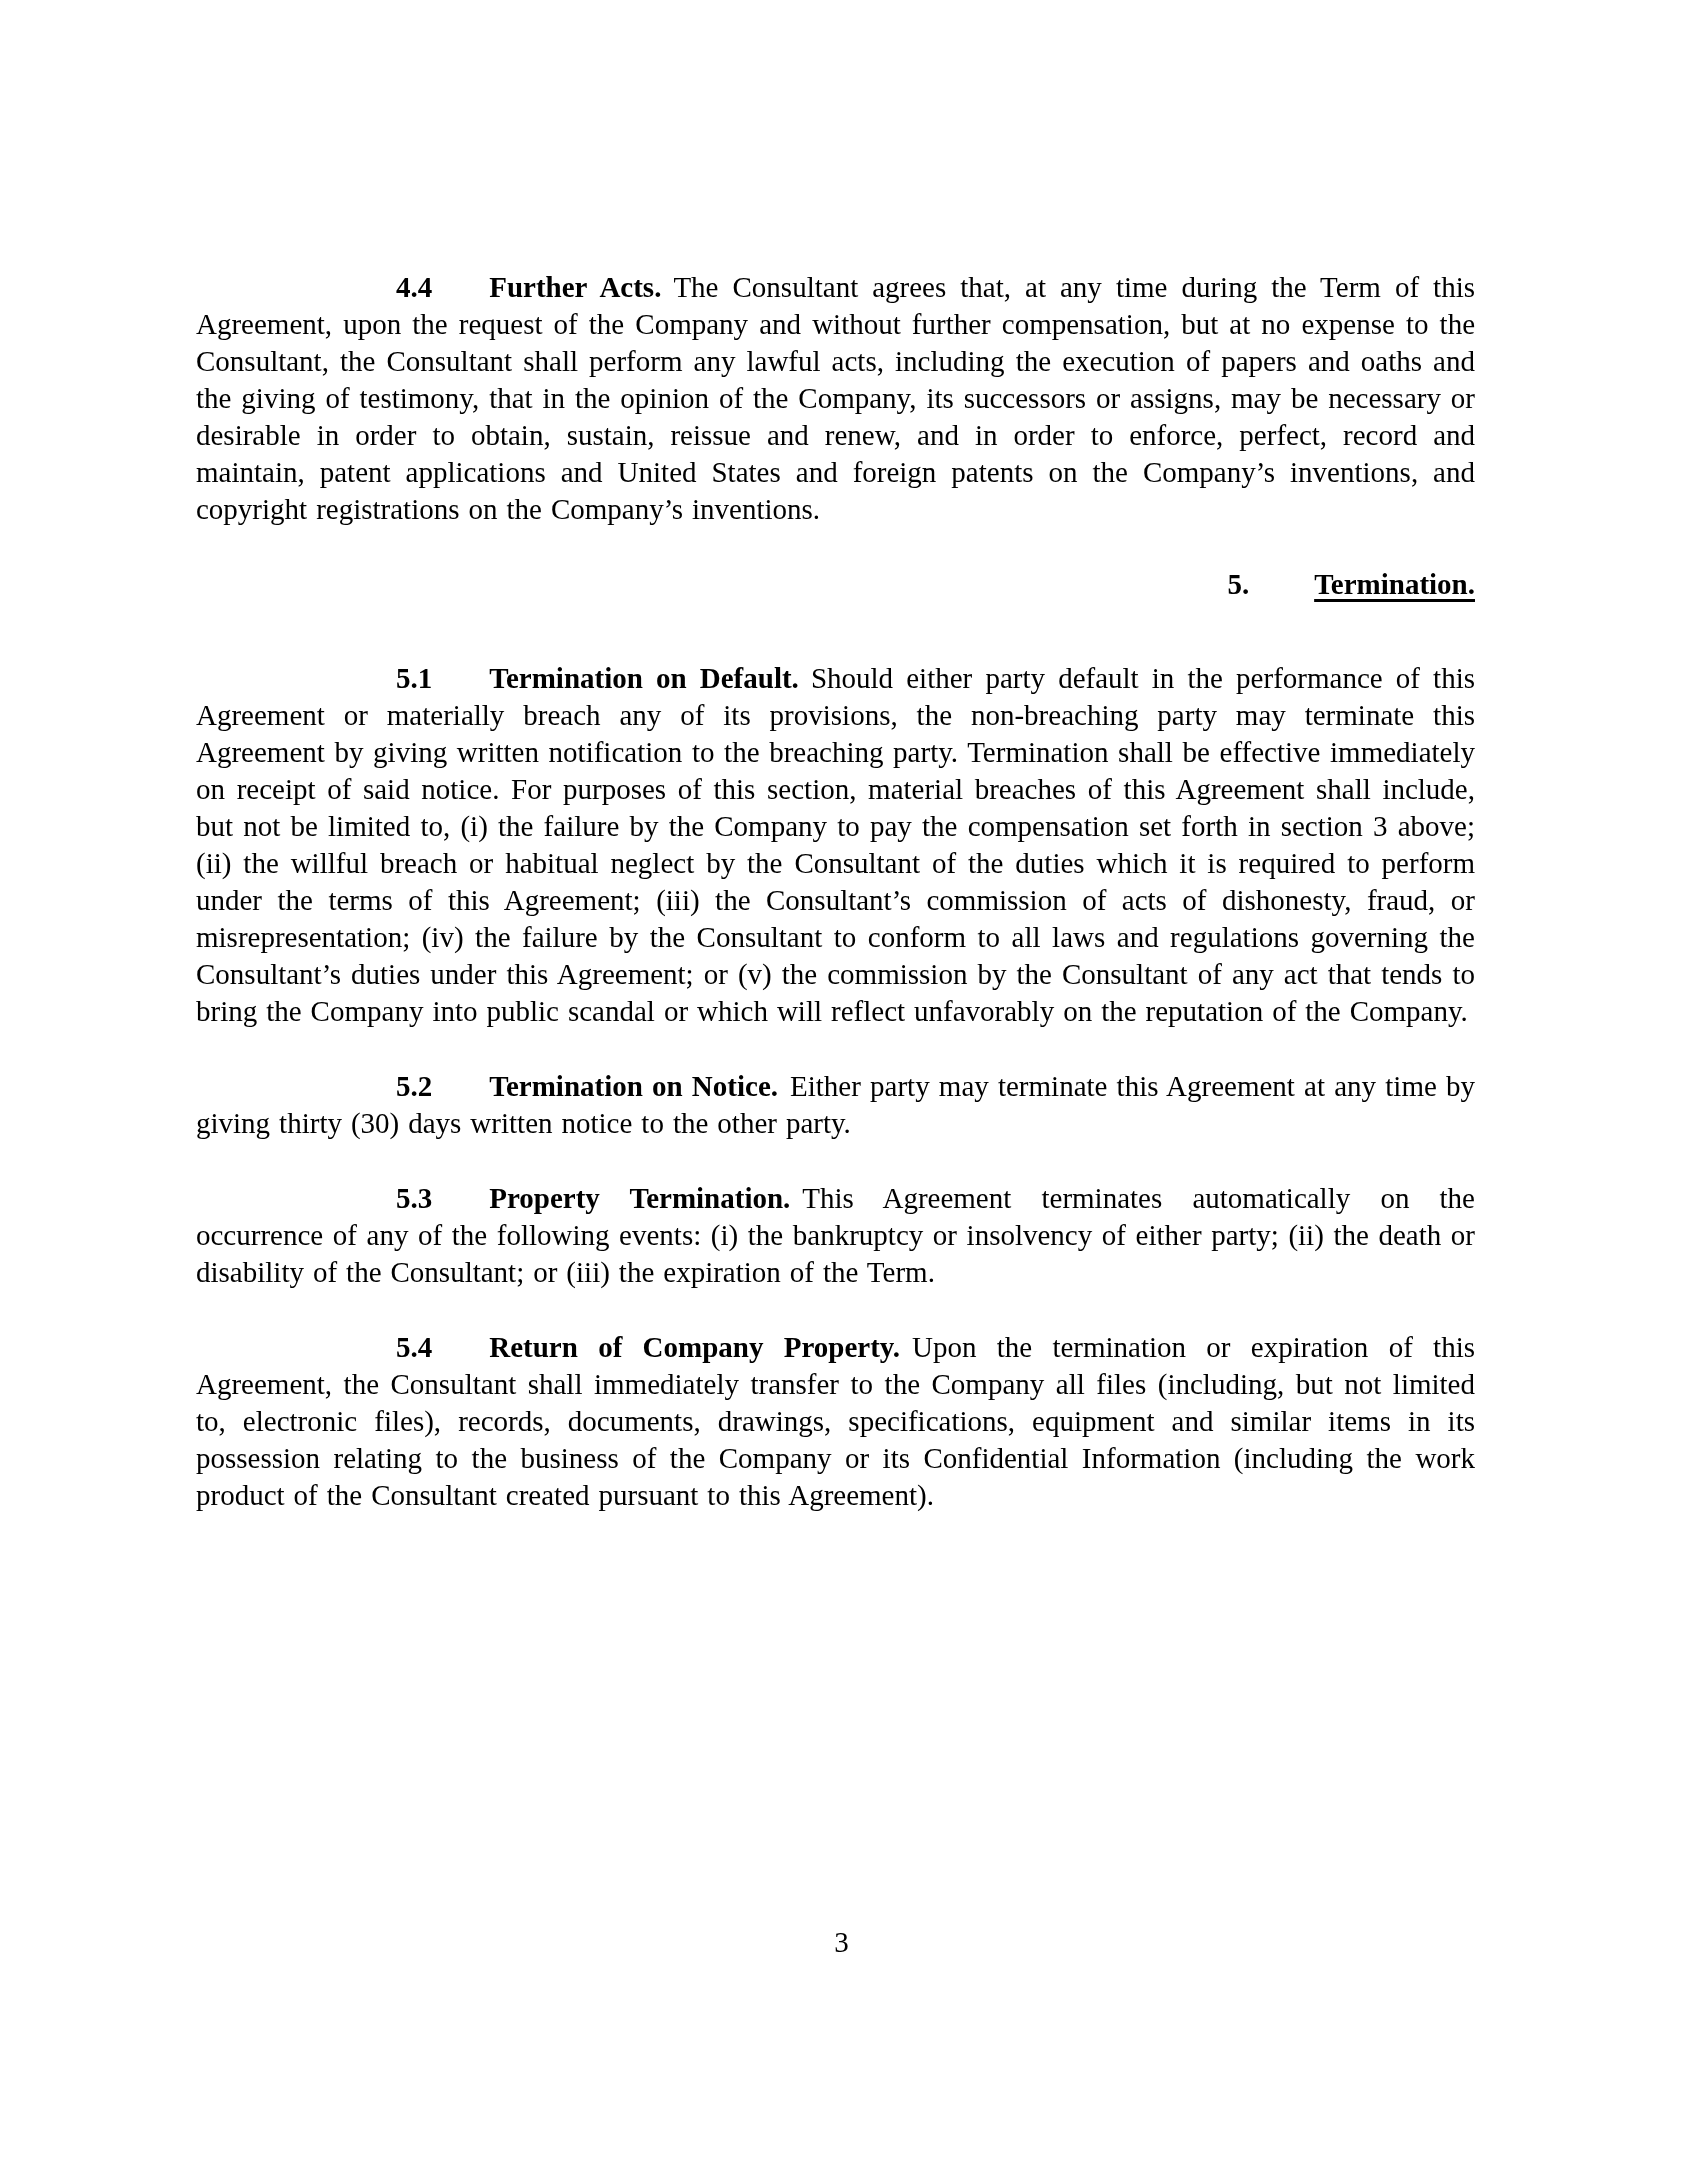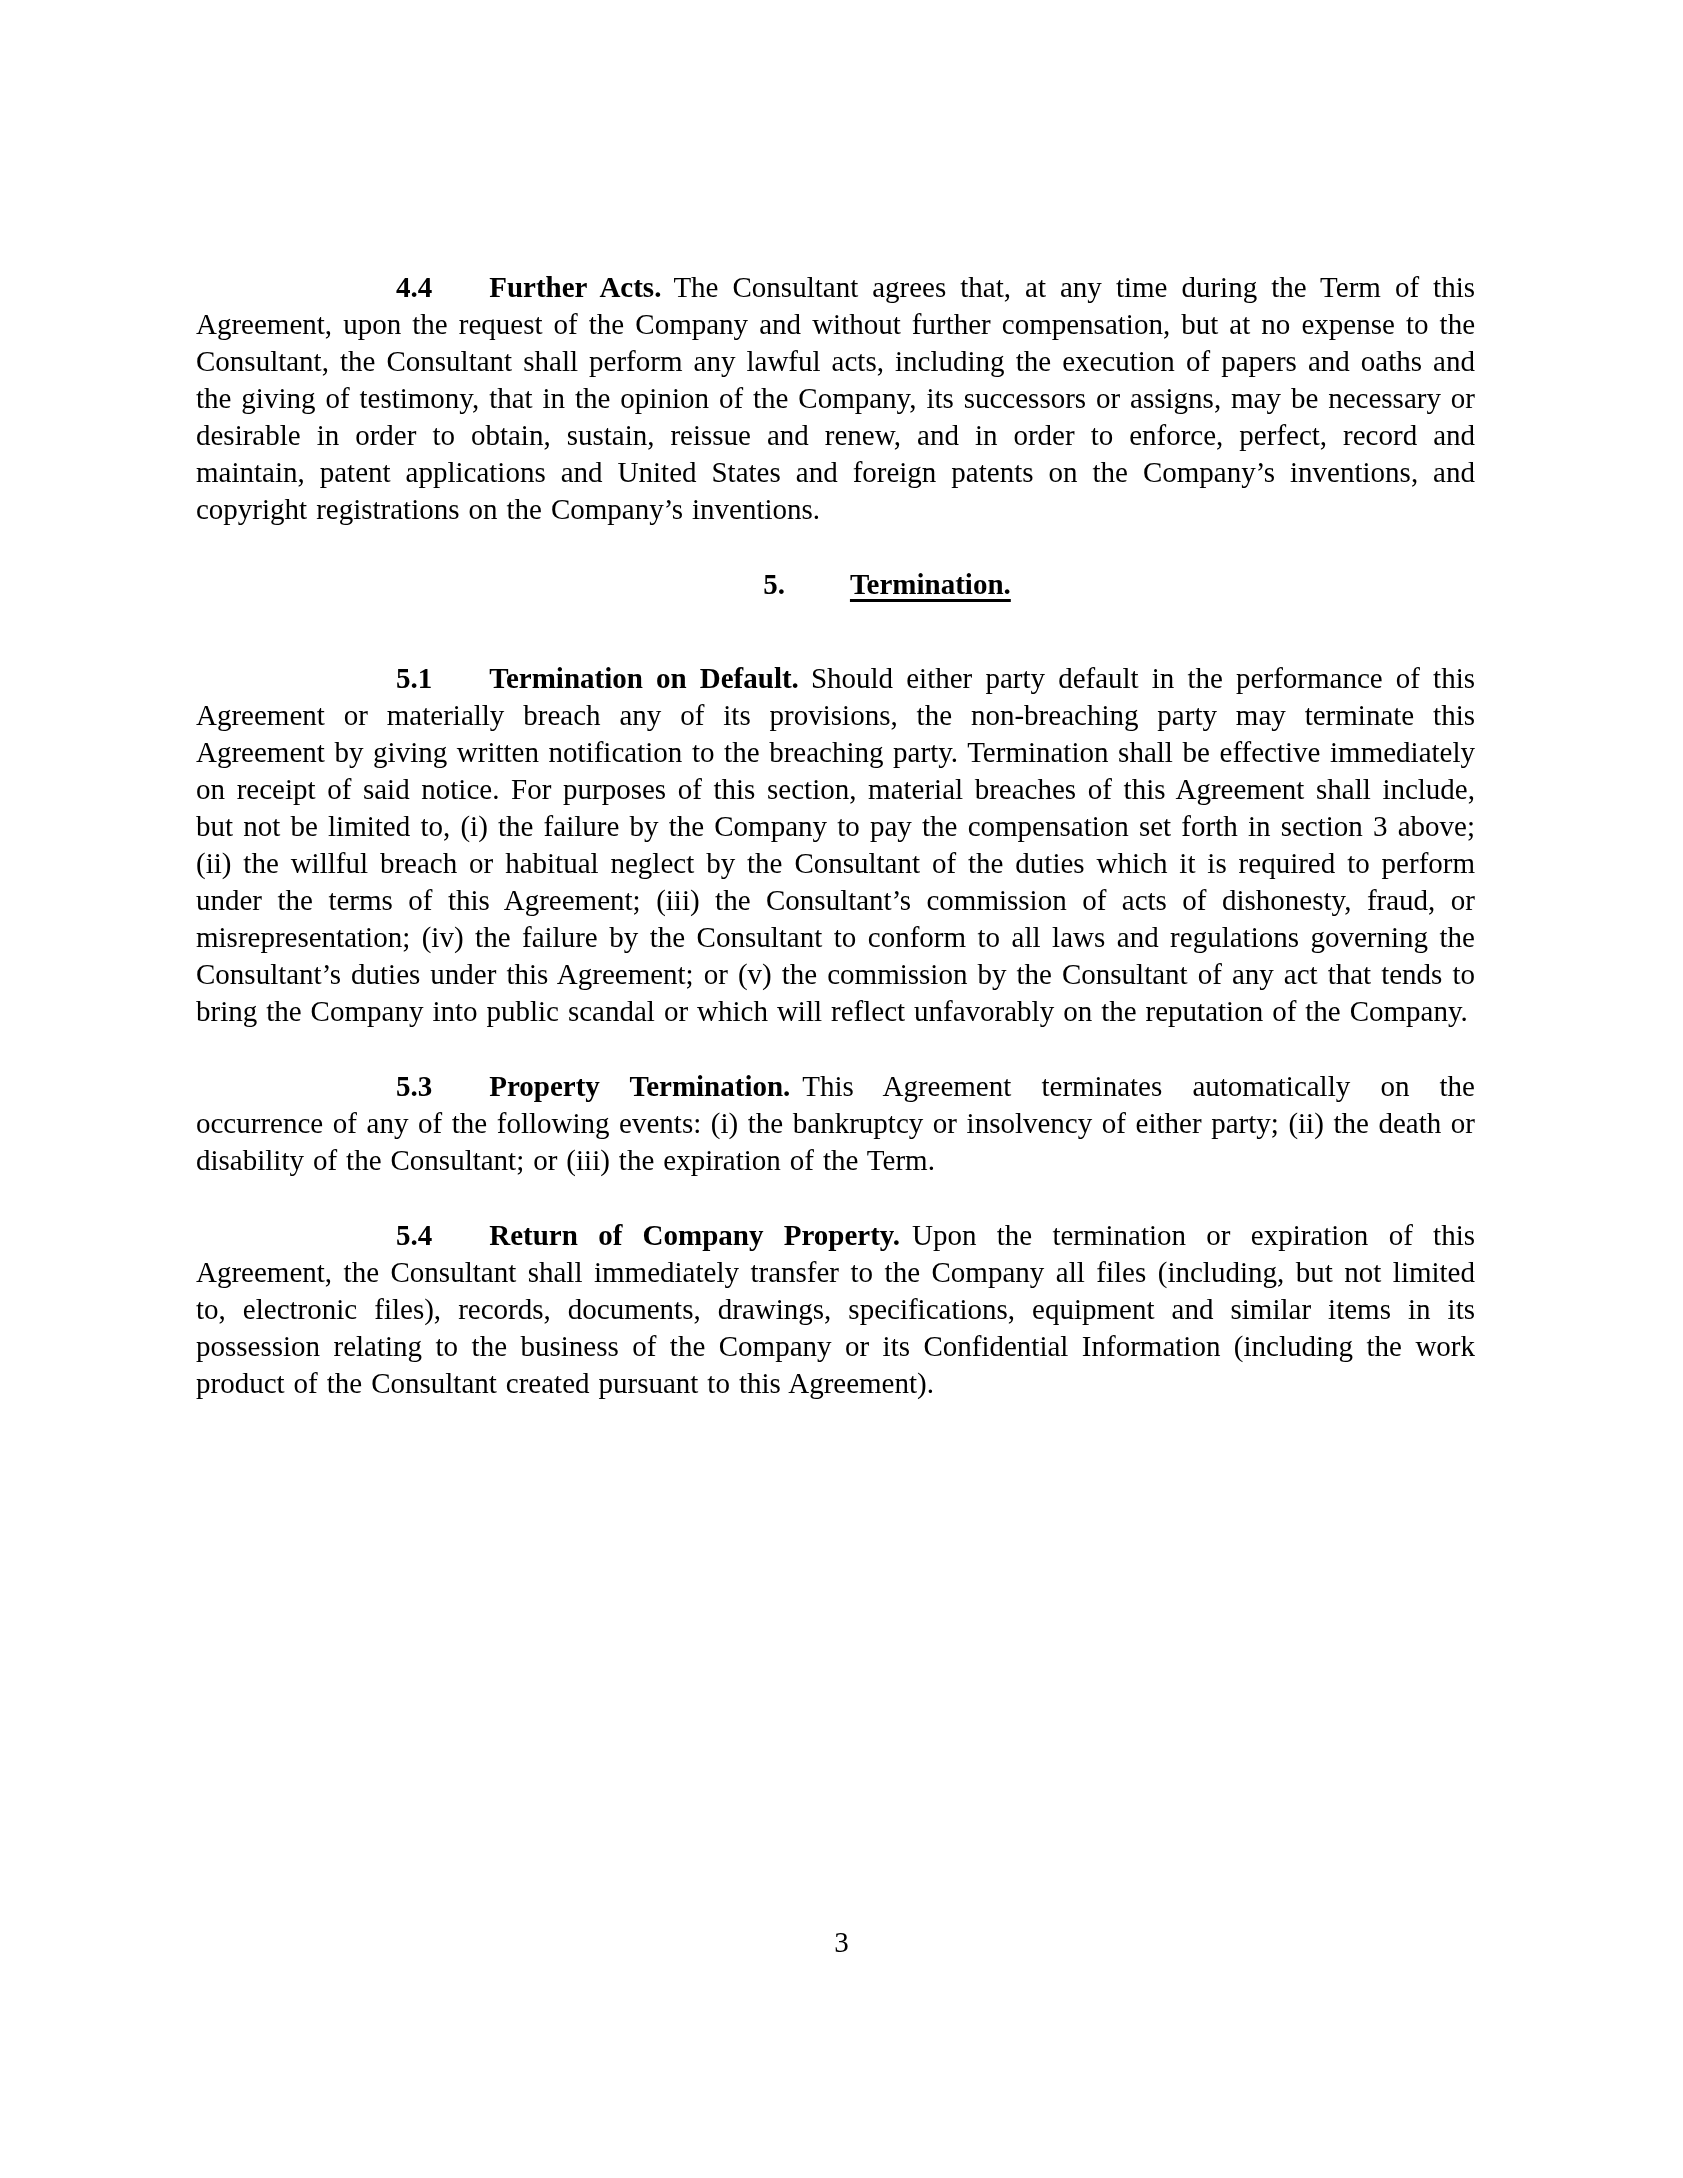--- a/index.html
+++ b/index.html
@@ -43,7 +43,7 @@
   .heading-para {
     margin: 24px 0 57px 0;
     text-indent: 103px;
-    text-align: center;
+    text-align: right;
   }
   .heading-para .num-gap {
     width: 65px;

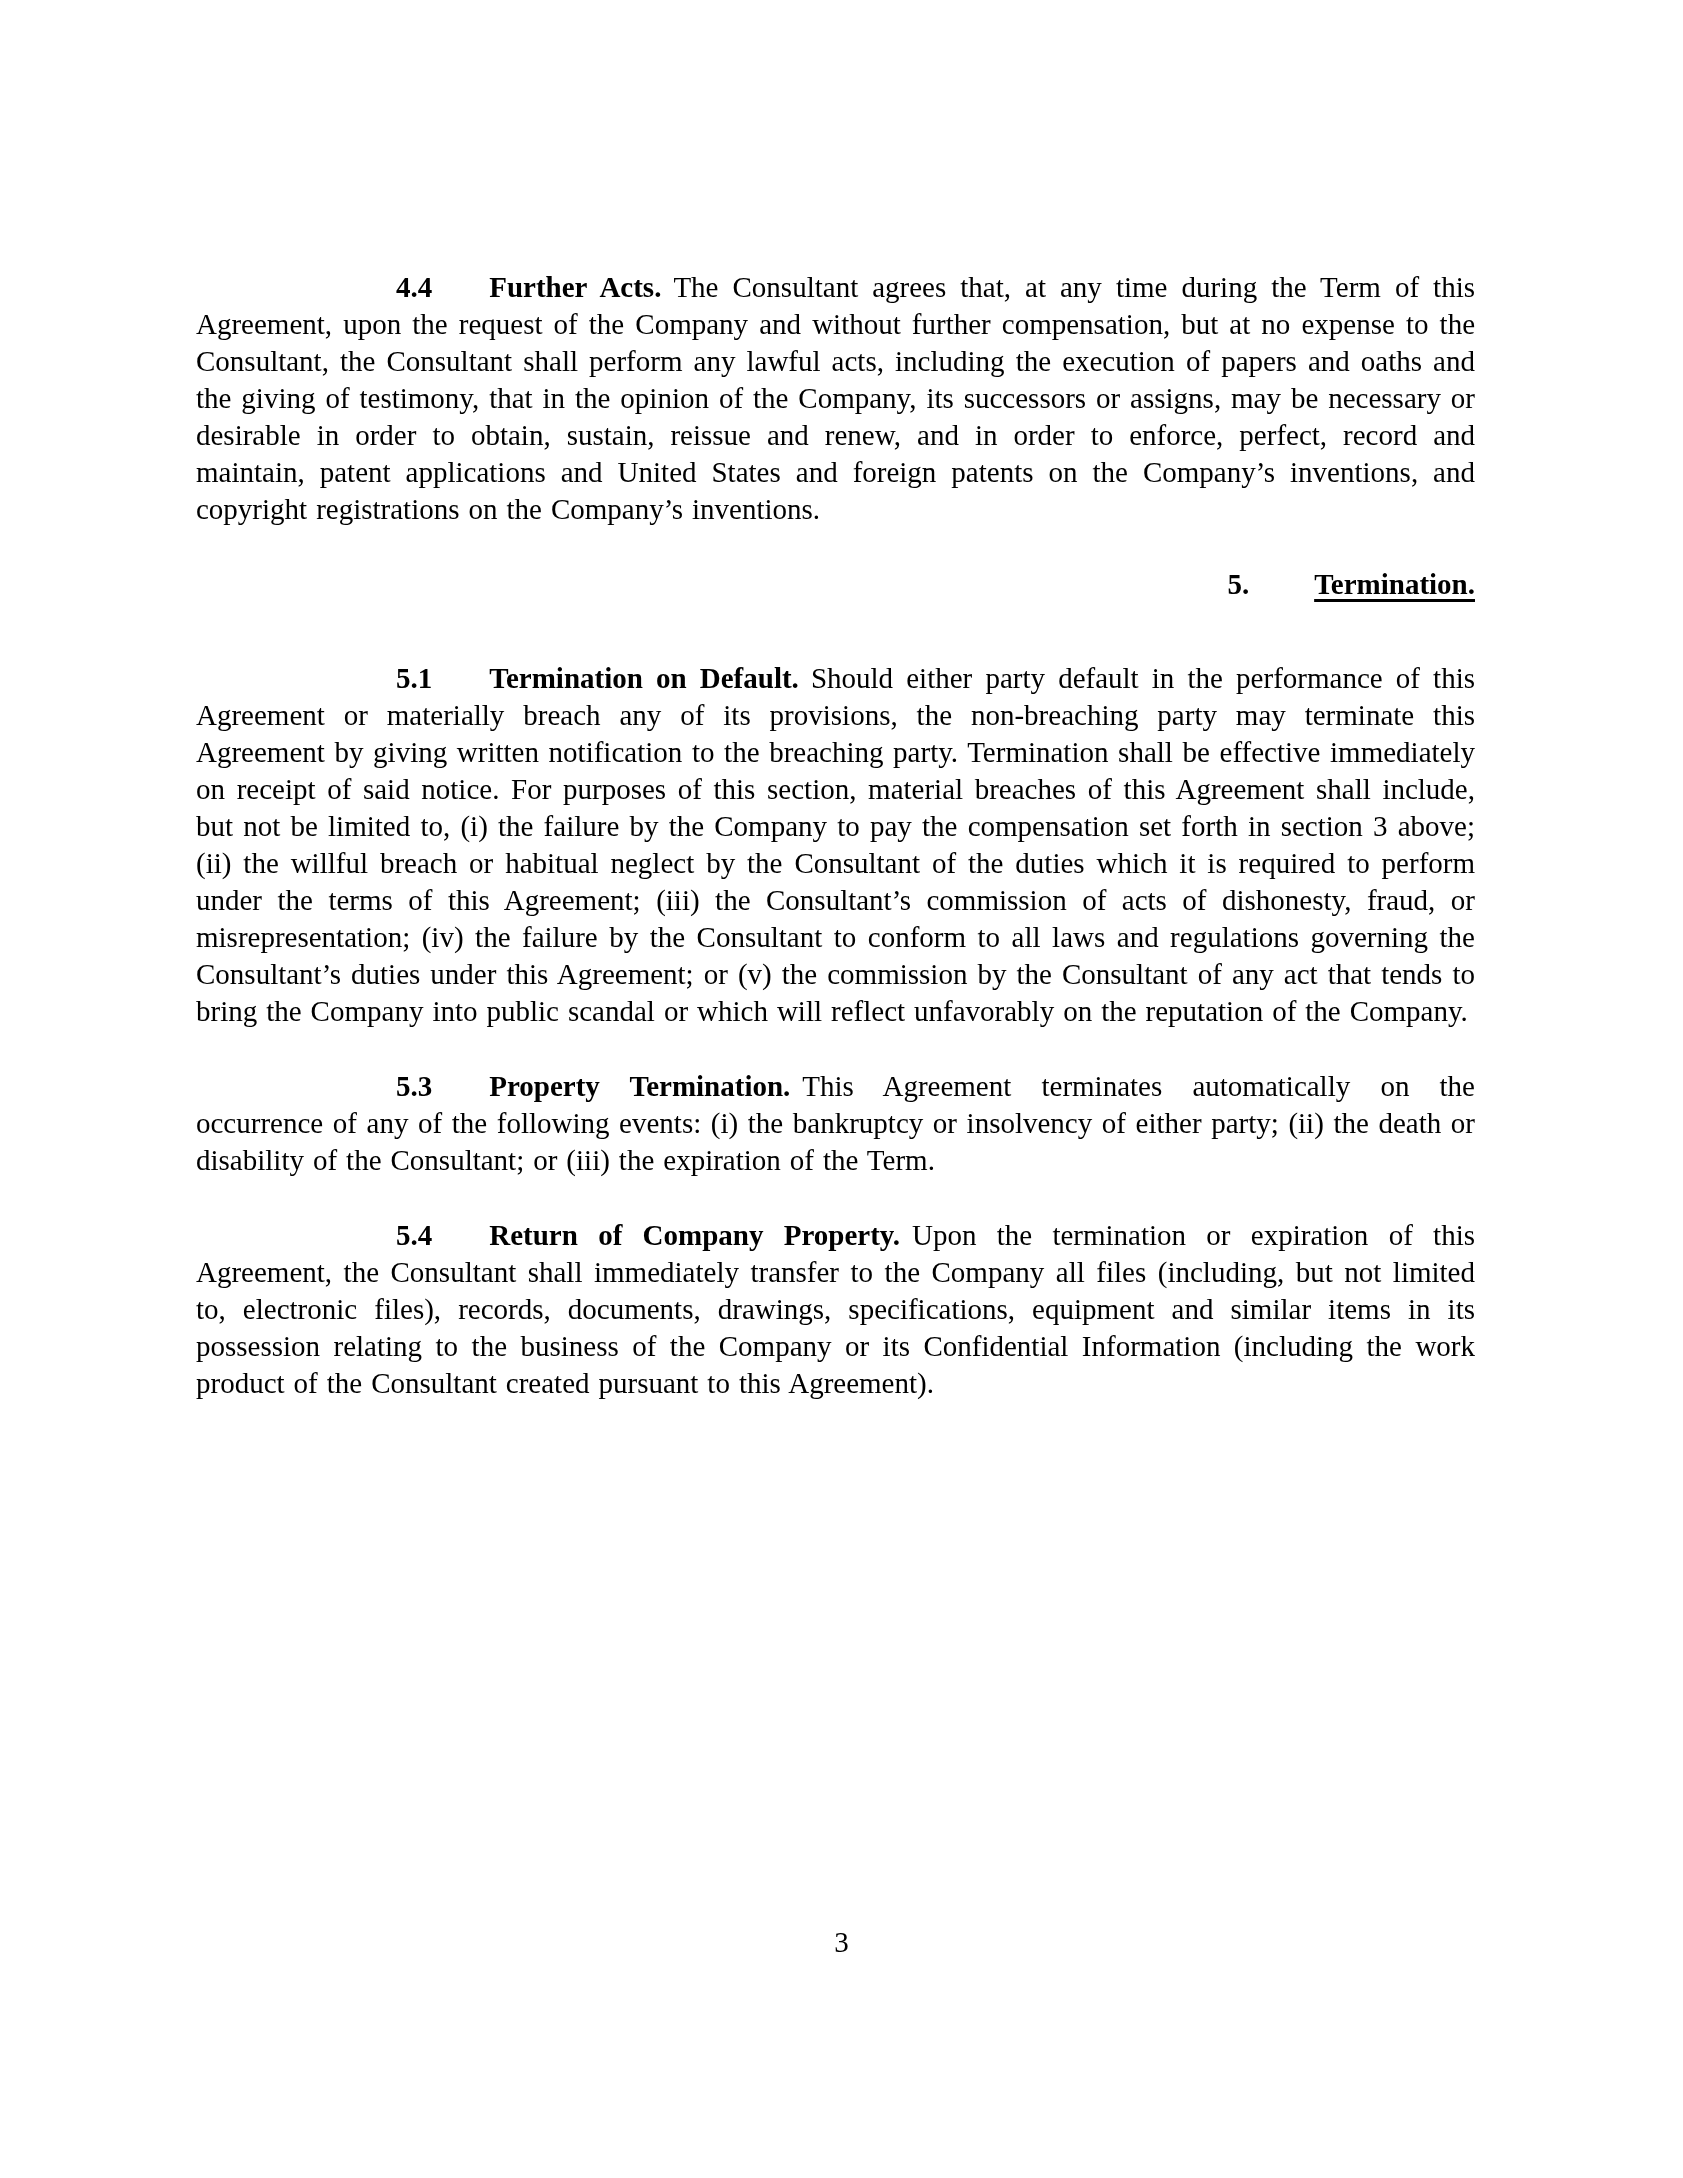--- a/index.html
+++ b/index.html
@@ -83,6 +83,7 @@
 
   <p class="para"><span class="sec-num">5.1</span><span class="num-gap"></span><span class="sec-title">Termination on Default.</span><span>Should either party default in the performance of this Agreement or materially breach any of its provisions, the non-breaching party may terminate this Agreement by giving written notification to the breaching party. Termination shall be effective immediately on receipt of said notice. For purposes of this section, material breaches of this Agreement shall include, but not be limited to, (i) the failure by the Company to pay the compensation set forth in section 3 above; (ii) the willful breach or habitual neglect by the Consultant of the duties which it is required to perform under the terms of this Agreement; (iii) the Consultant’s commission of acts of dishonesty, fraud, or misrepresentation; (iv) the failure by the Consultant to conform to all laws and regulations governing the Consultant’s duties under this Agreement; or (v) the commission by the Consultant of any act that tends to bring the Company into public scandal or which will reflect unfavorably on the reputation of the Company.</span></p>
 
+  <p class="para"><span class="sec-num">5.2</span><span class="num-gap"></span><span class="sec-title">Termination on Notice.</span><span>Either party may terminate this Agreement at any time by giving thirty (30) days written notice to the other party.</span></p>
 
   <p class="para"><span class="sec-num">5.3</span><span class="num-gap"></span><span class="sec-title">Property Termination.</span><span>This Agreement terminates automatically on the occurrence of any of the following events: (i) the bankruptcy or insolvency of either party; (ii) the death or disability of the Consultant; or (iii) the expiration of the Term.</span></p>
 

